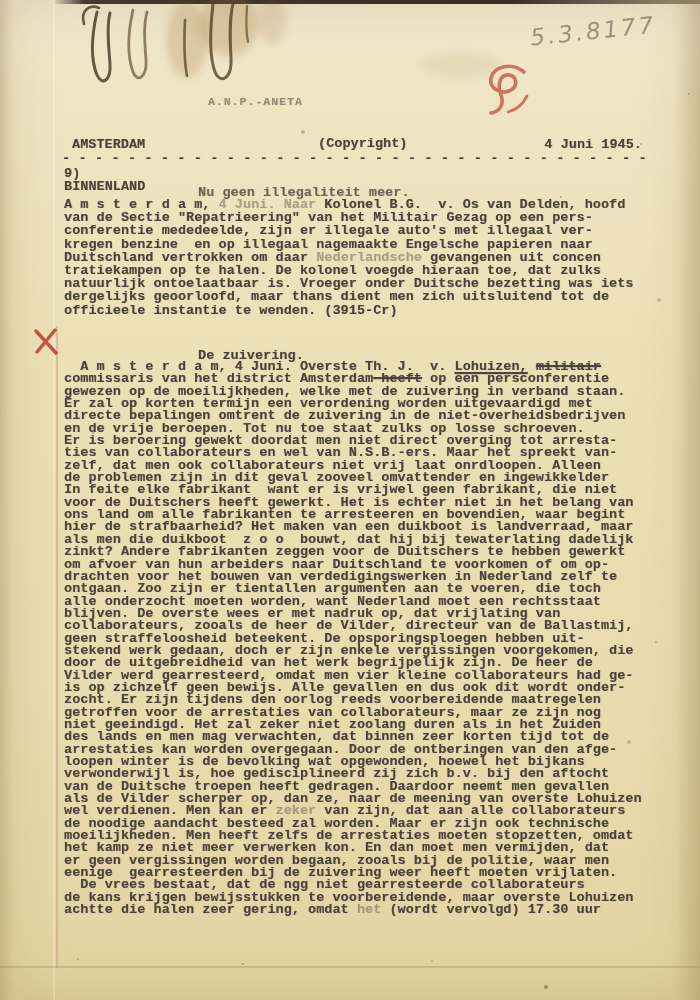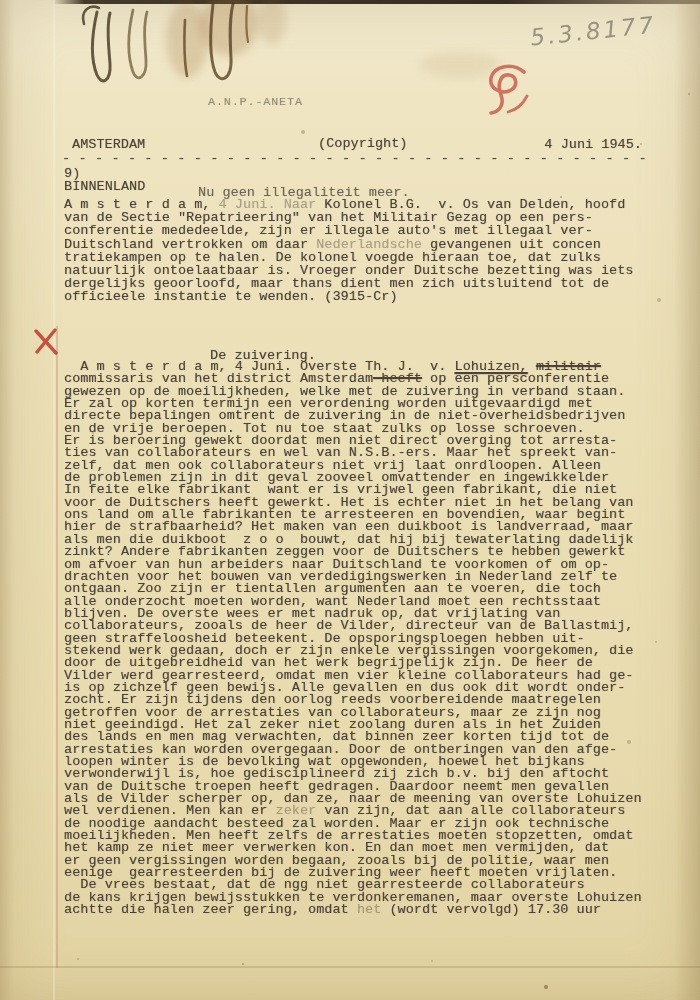--- a/index.html
+++ b/index.html
@@ -14,7 +14,7 @@
   }
   .abs{position:absolute;}
   
-  .tw{color:#4a433a;font-weight:normal;font-size:13.4px;letter-spacing:.1px;
+  .tw{color:#4a433a;font-weight:bold;font-size:13.4px;letter-spacing:.1px;
       text-shadow:.4px .4px .7px rgba(80,68,50,.45);}
   .tline{white-space:pre;height:13.2px;line-height:13.2px;}
   .body2 .tline{height:12.35px;line-height:12.35px;}

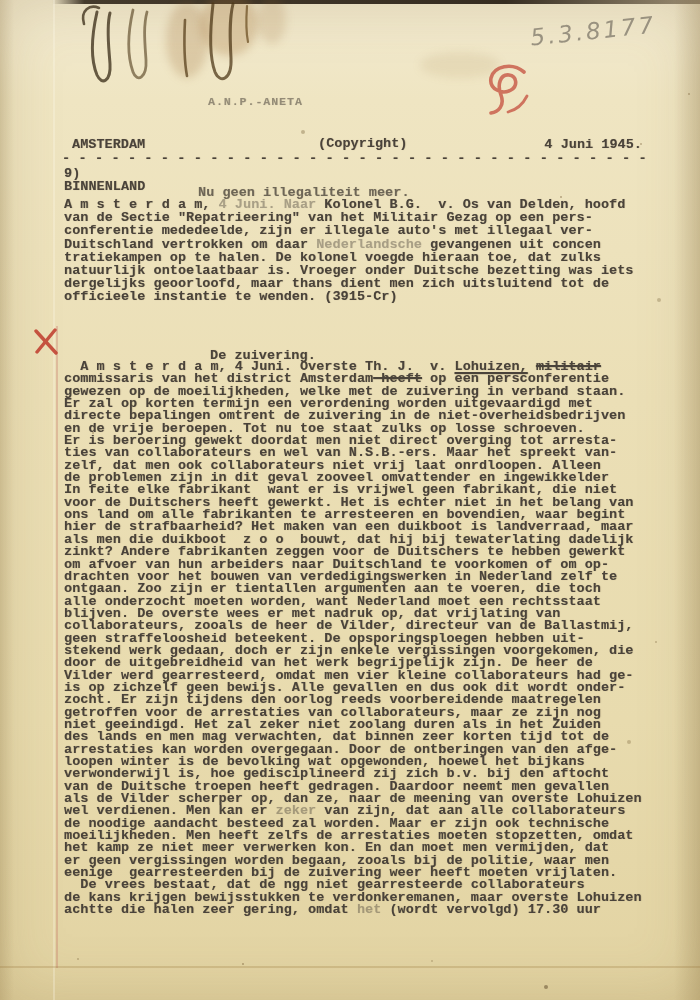--- a/index.html
+++ b/index.html
@@ -107,6 +107,7 @@
       <div class="tline"><span>A m s t e r d a m,</span><span class="f"> 4 Juni. Naar</span><span> Kolonel B.G.  v. Os van Delden, hoofd</span></div>
       <div class="tline"><span>van de Sectie "Repatrieering" van het Militair Gezag op een pers-</span></div>
       <div class="tline"><span>conferentie mededeelde, zijn er illegale auto's met illegaal ver-</span></div>
+      <div class="tline"><span>kregen benzine  en op illegaal nagemaakte Engelsche papieren naar</span></div>
       <div class="tline"><span>Duitschland vertrokken om daar </span><span class="f">Nederlandsche</span><span> gevangenen uit concen</span></div>
       <div class="tline"><span>tratiekampen op te halen. De kolonel voegde hieraan toe, dat zulks</span></div>
       <div class="tline"><span>natuurlijk ontoelaatbaar is. Vroeger onder Duitsche bezetting was iets</span></div>

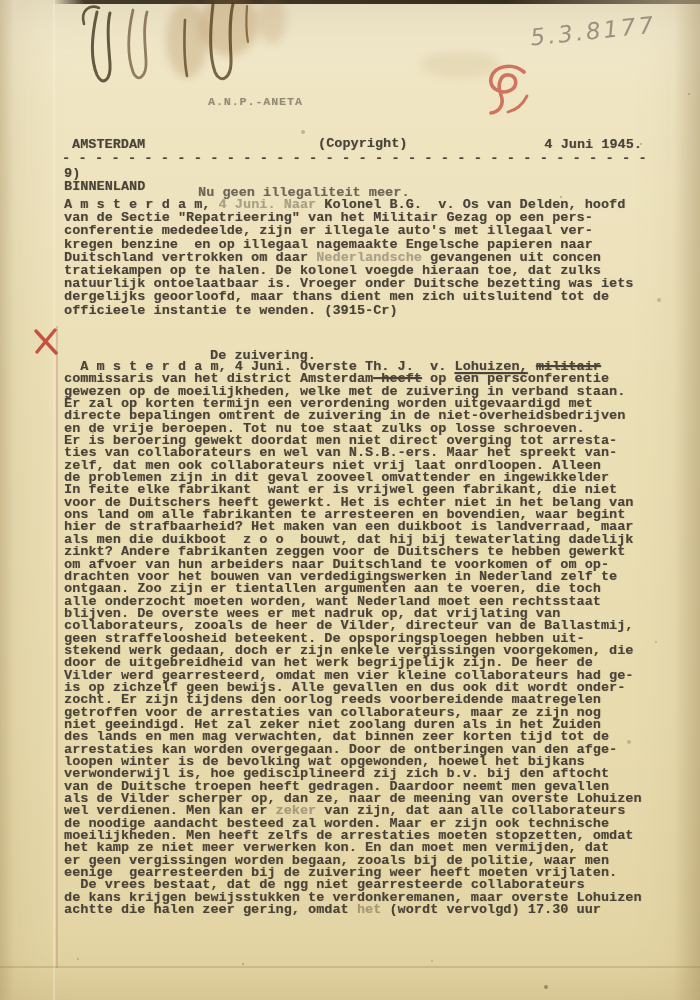--- a/index.html
+++ b/index.html
@@ -55,7 +55,7 @@
   #section{left:64px;top:179px;text-align:right;}
   #title1{left:198px;top:185px;}
   #body1{left:64px;top:198px;}
-  #title2{left:210px;top:348px;}
+  #title2{left:198px;top:348px;}
   #body2{left:64px;top:361px;}
 </style>
 </head>

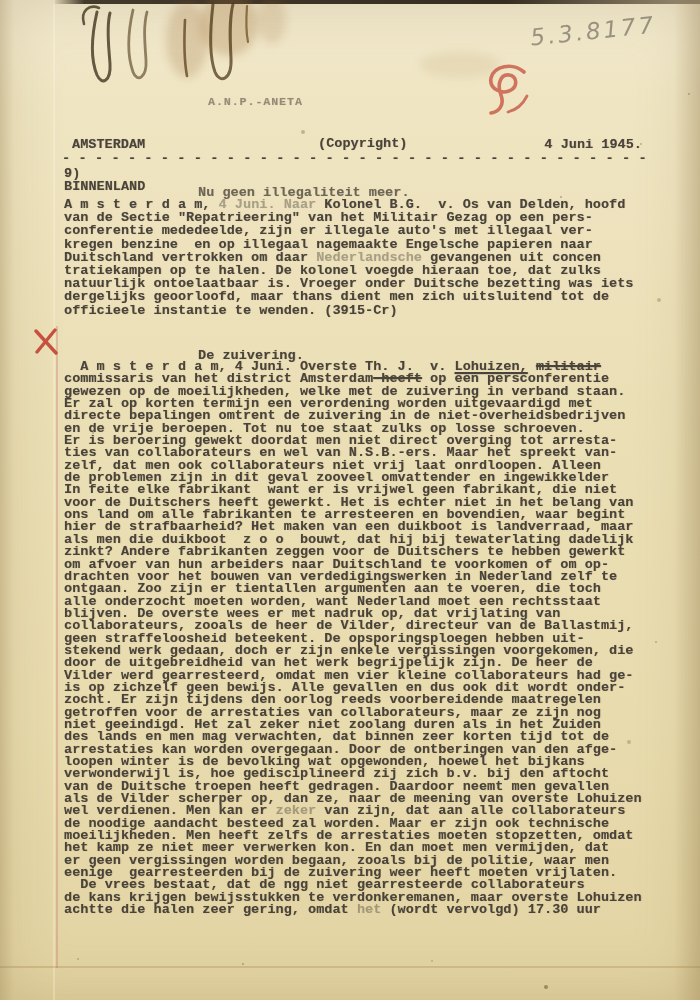--- a/index.html
+++ b/index.html
@@ -160,7 +160,7 @@
       <div class="tline"><span>er geen vergissingen worden begaan, zooals bij de politie, waar men</span></div>
       <div class="tline"><span>eenige  gearresteerden bij de zuivering weer heeft moeten vrijlaten.</span></div>
       <div class="tline"><span>  De vrees bestaat, dat de ngg niet gearresteerde collaborateurs</span></div>
-      <div class="tline"><span>de kans krijgen bewijsstukken te verdonkeremanen, maar overste Lohuizen</span></div>
+      <div class="tline"><span>de kans krijgen bewijsstukken te voorbereidende, maar overste Lohuizen</span></div>
       <div class="tline"><span>achtte die halen zeer gering, omdat </span><span class="f">het</span><span> (wordt vervolgd) 17.30 uur</span></div>
     </div>
 

